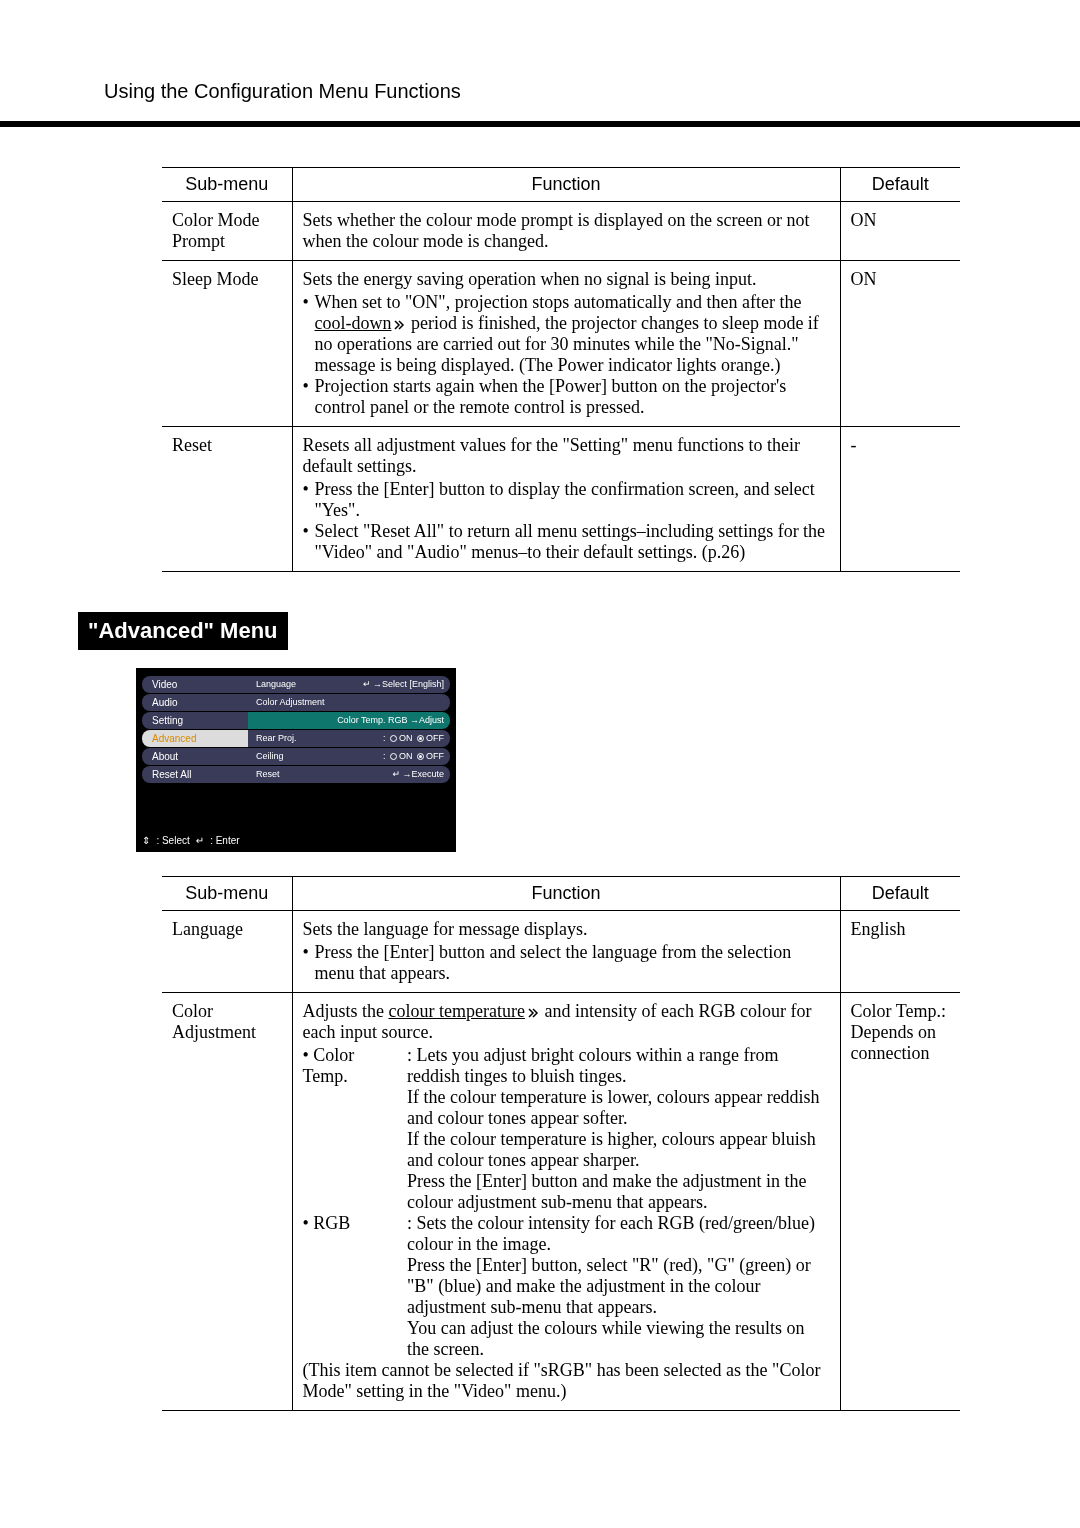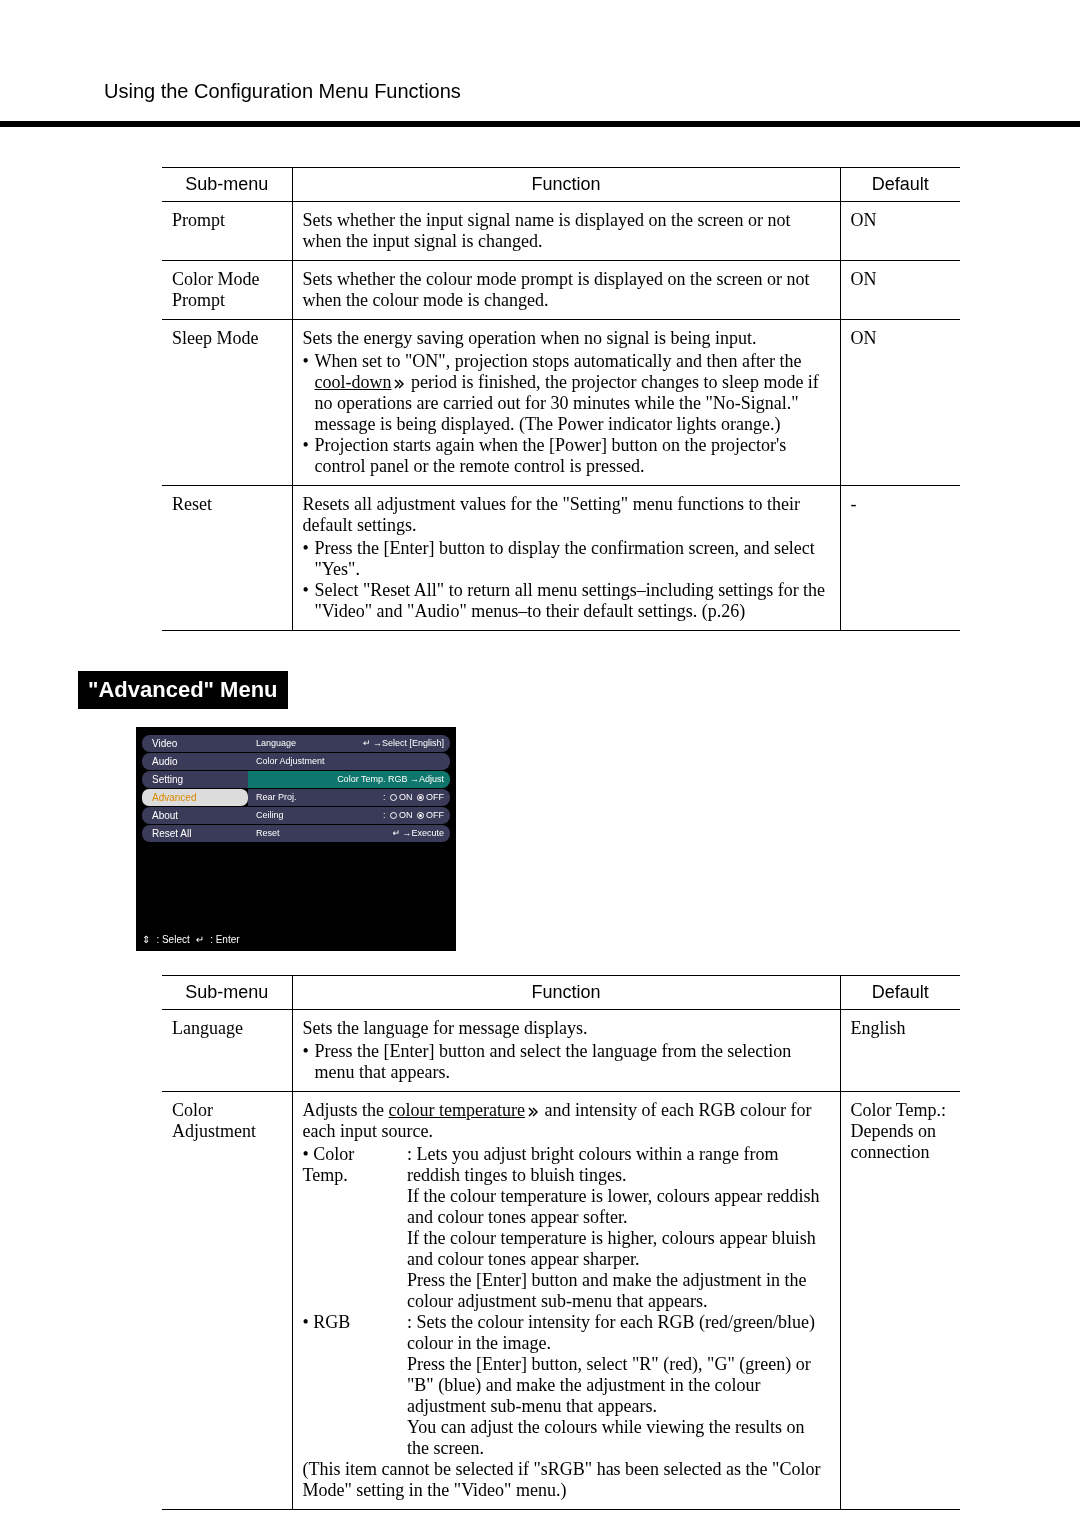--- a/index.html
+++ b/index.html
@@ -74,11 +74,6 @@
         <th class="col1">Sub-menu</th>
         <th class="col2">Function</th>
         <th class="col3">Default</th>
-      </tr>
-      <tr>
-        <td class="col1">Prompt</td>
-        <td class="col2">Sets whether the input signal name is displayed on the screen or not when the input signal is changed.</td>
-        <td class="col3">ON</td>
       </tr>
       <tr>
         <td class="col1">Color Mode Prompt</td>

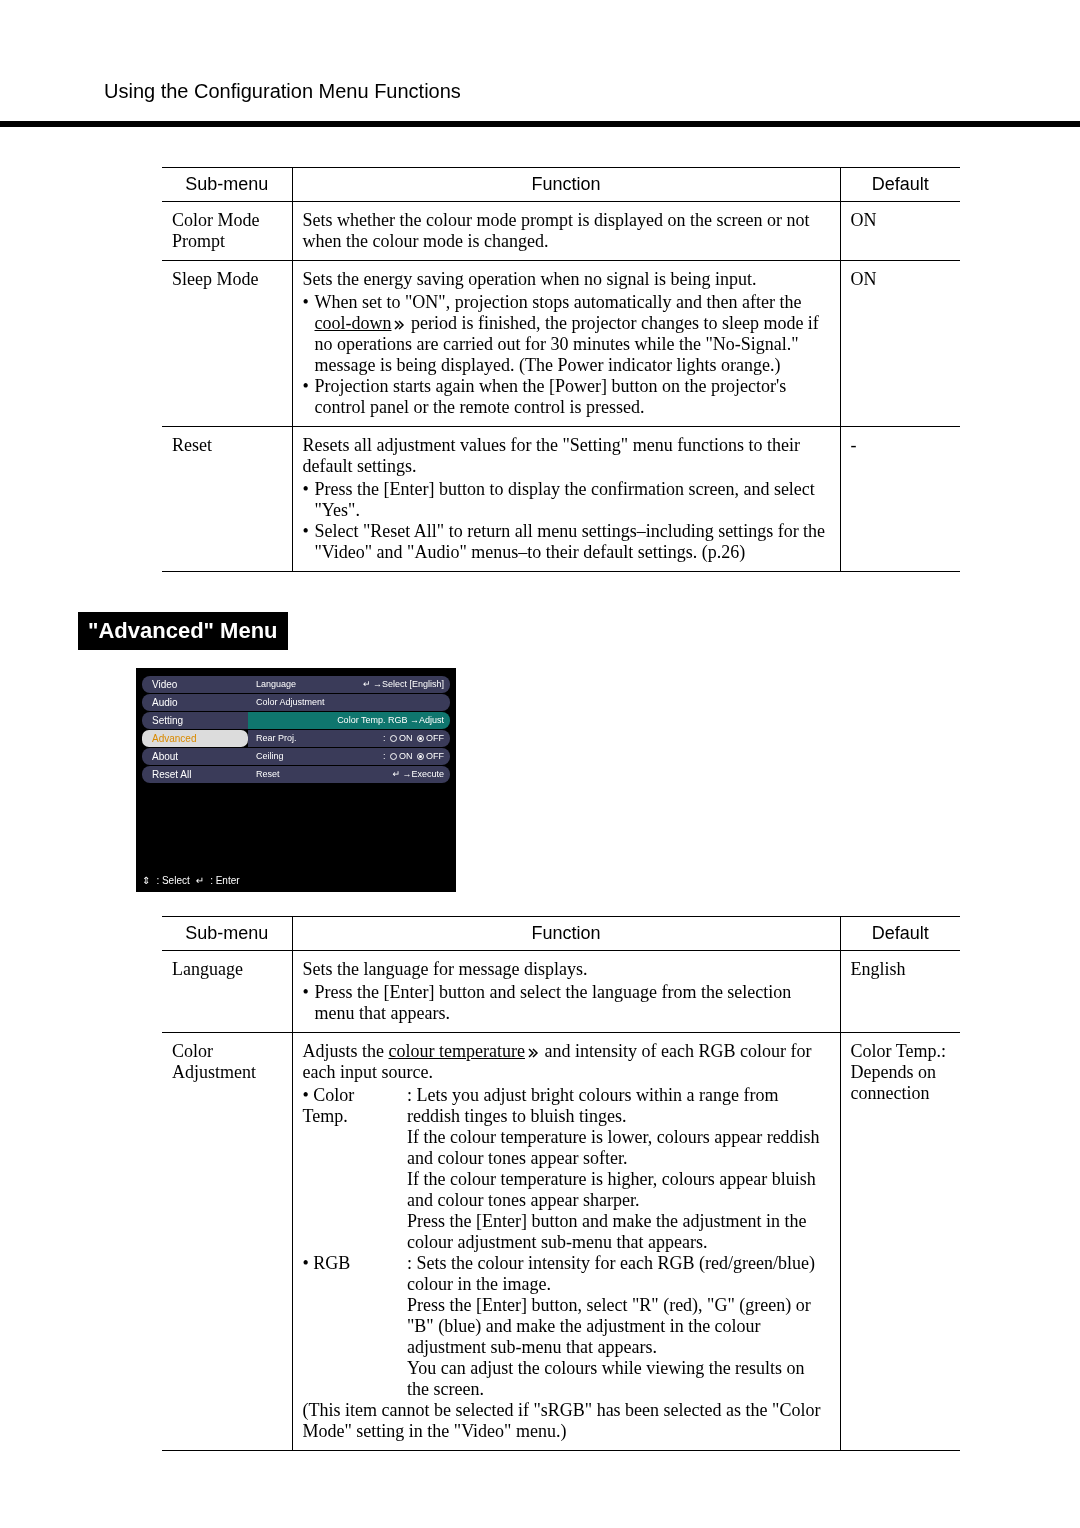--- a/index.html
+++ b/index.html
@@ -40,7 +40,7 @@
     .section-heading { display: inline-block; background: #000; color: #fff; font-family: Arial, Helvetica, sans-serif; font-weight: bold; font-size: 22px; padding: 6px 10px; }
 
     
-    .menu-shot { width: 320px; height: 224px; background: #000; margin: 0 0 24px 136px; position: relative; font-family: Arial, Helvetica, sans-serif; }
+    .menu-shot { width: 320px; height: 184px; background: #000; margin: 0 0 24px 136px; position: relative; font-family: Arial, Helvetica, sans-serif; }
     .menu-shot .left-tabs { position: absolute; left: 6px; top: 8px; width: 106px; }
     .menu-shot .tab { height: 17px; line-height: 17px; font-size: 10px; color: #fff; padding-left: 10px; border-radius: 8px 0 0 8px; background: #3a3b59; margin-bottom: 1px; }
     .menu-shot .tab.active { background: #dcdcdc; color: #d98a00; border-radius: 7px; }

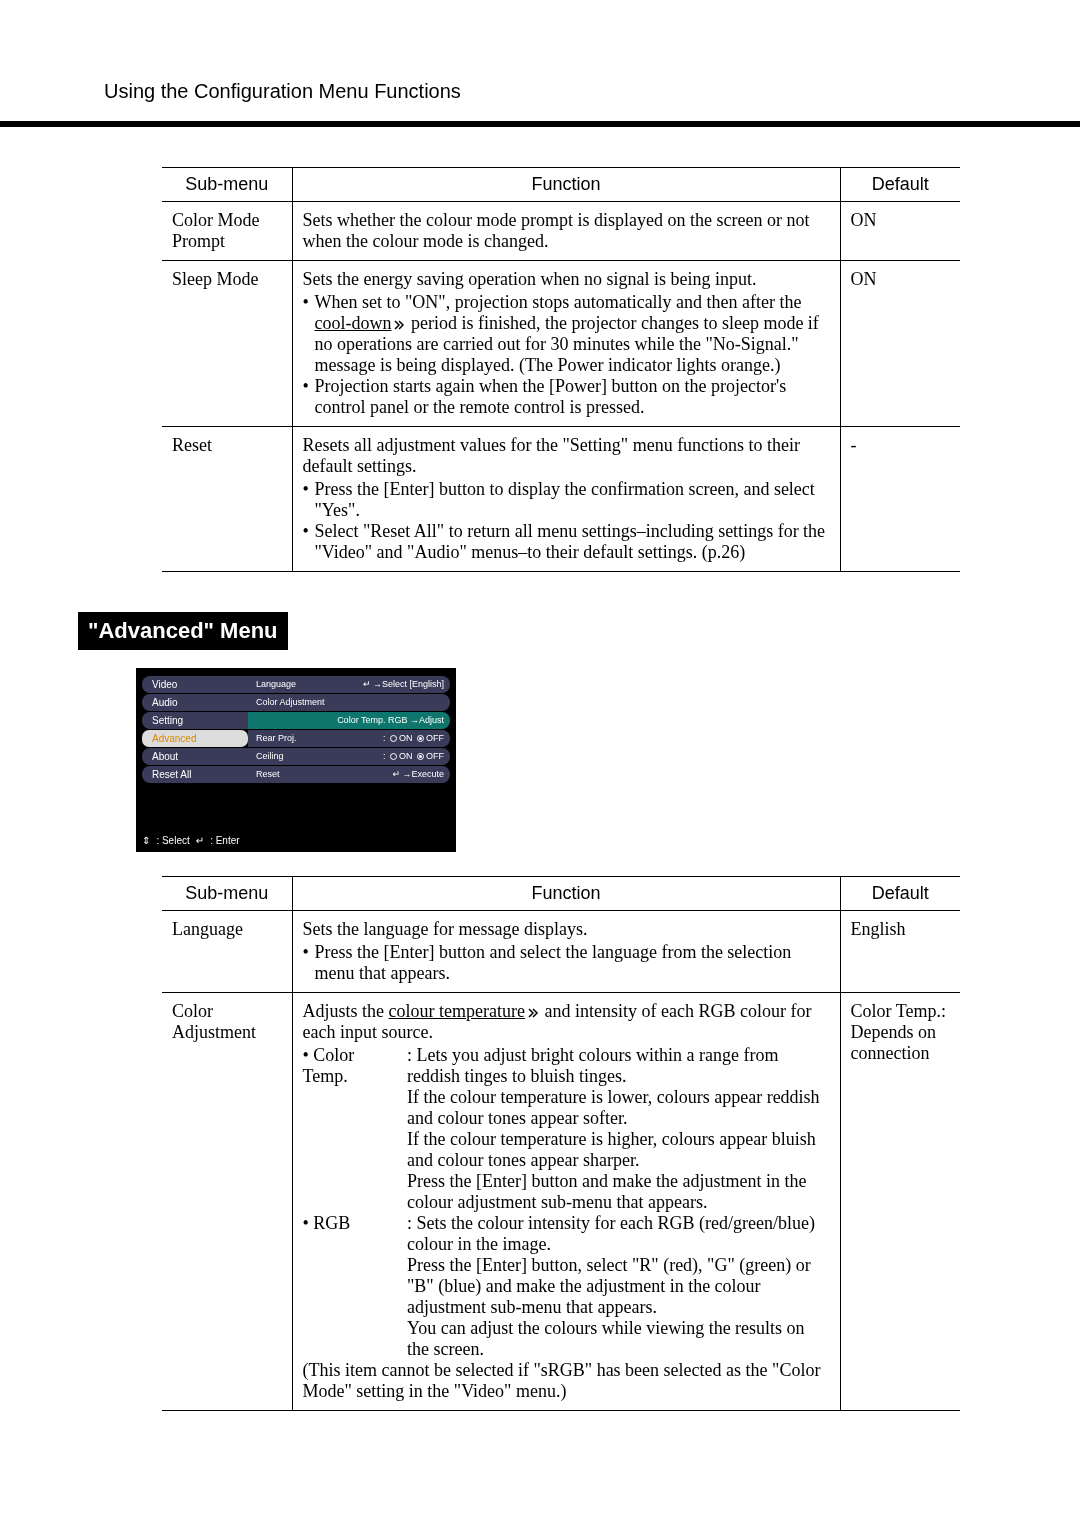--- a/index.html
+++ b/index.html
@@ -43,7 +43,7 @@
     .menu-shot { width: 320px; height: 184px; background: #000; margin: 0 0 24px 136px; position: relative; font-family: Arial, Helvetica, sans-serif; }
     .menu-shot .left-tabs { position: absolute; left: 6px; top: 8px; width: 106px; }
     .menu-shot .tab { height: 17px; line-height: 17px; font-size: 10px; color: #fff; padding-left: 10px; border-radius: 8px 0 0 8px; background: #3a3b59; margin-bottom: 1px; }
-    .menu-shot .tab.active { background: #dcdcdc; color: #d98a00; border-radius: 7px; }
+    .menu-shot .tab.active { background: #dcdcdc; color: #d98a00; }
     .menu-shot .right-pane { position: absolute; left: 112px; top: 8px; right: 6px; }
     .menu-shot .row { height: 17px; line-height: 17px; font-size: 9px; color: #fff; background: #3a3b59; margin-bottom: 1px; border-radius: 0 8px 8px 0; padding: 0 6px 0 8px; display: flex; justify-content: space-between; }
     .menu-shot .row.sub { background: #0f766e; }

